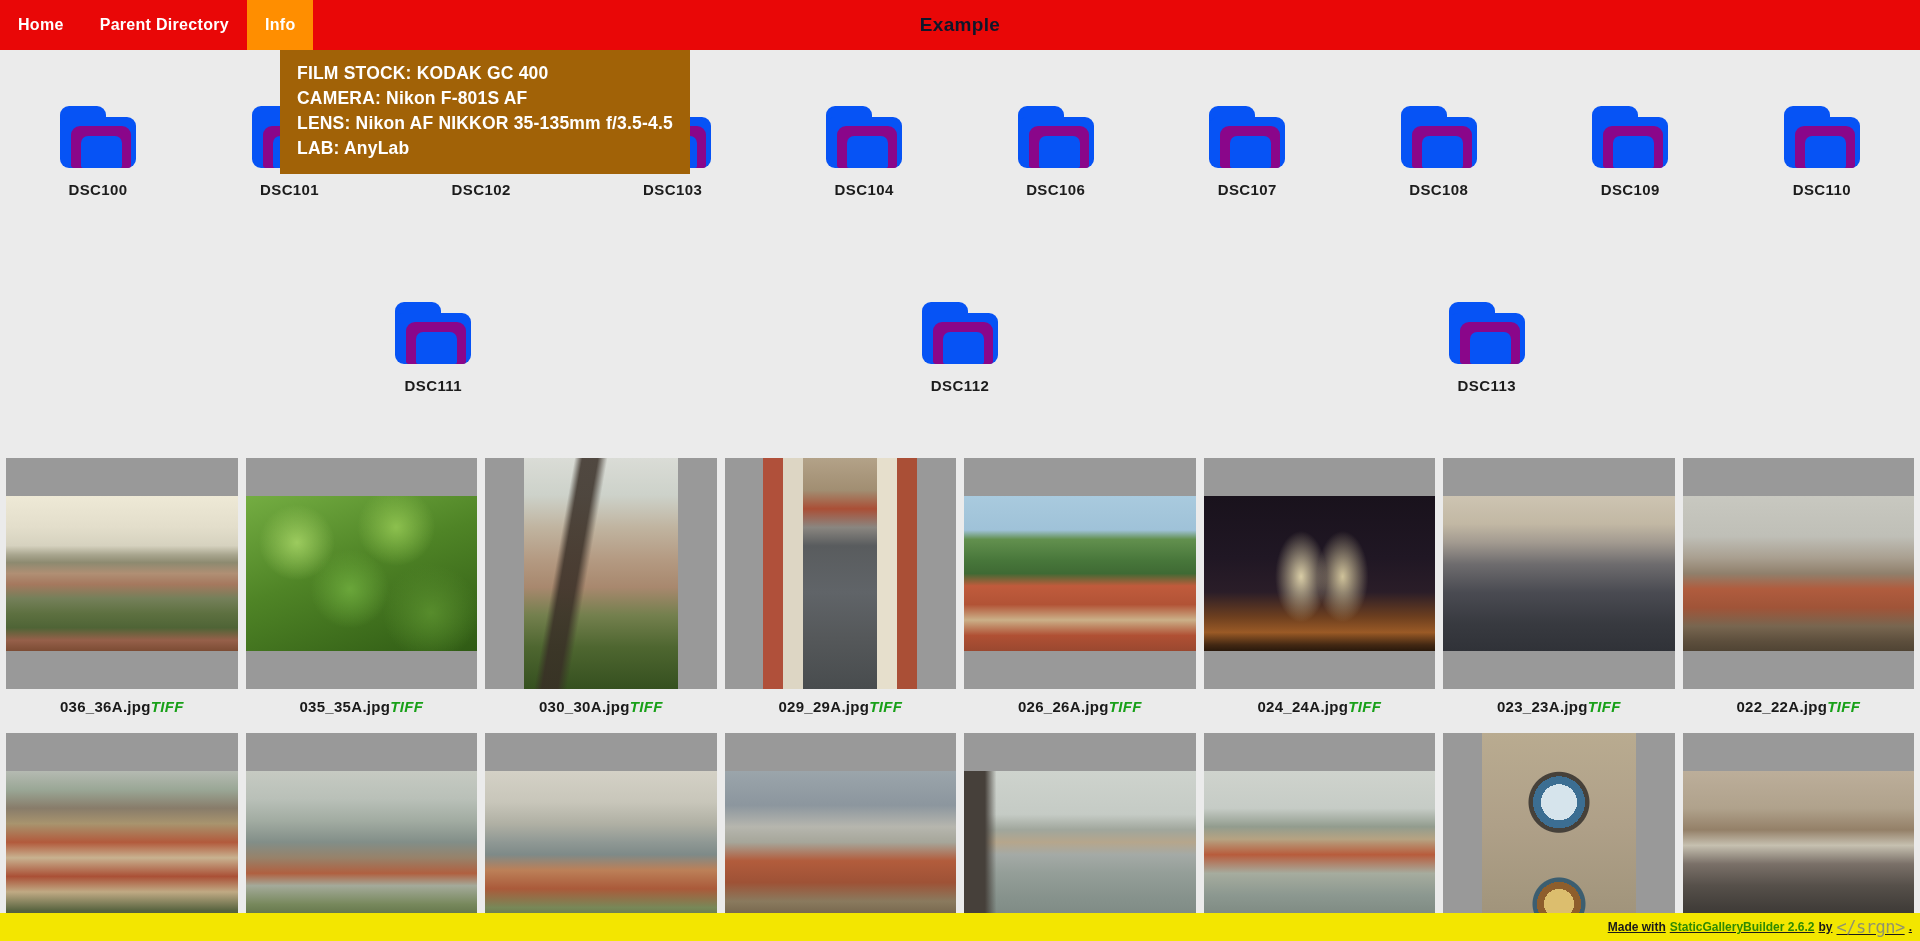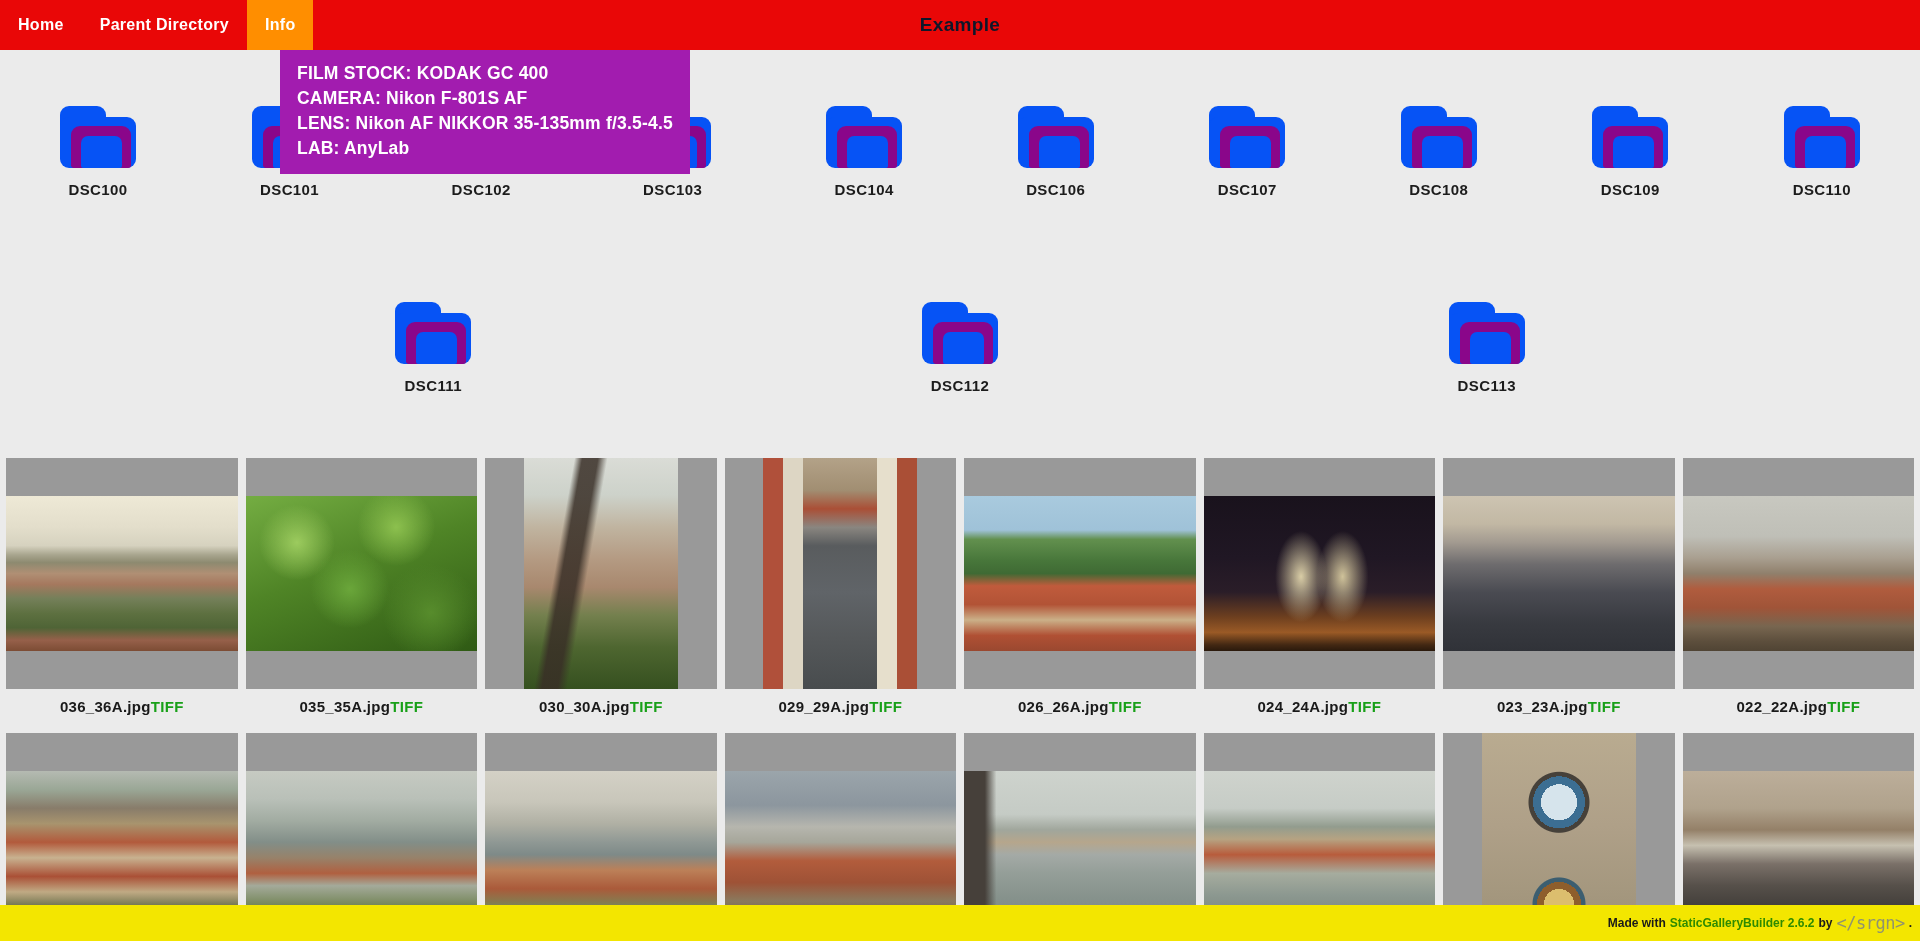--- a/index.html
+++ b/index.html
@@ -30,7 +30,7 @@
   
   .tooltip {
     position:absolute; left:280px; top:50px; z-index:25;
-    background:#a21caf; color:#ffffff;
+    background:#a16207; color:#ffffff;
     padding:11px 17px 13px; white-space:nowrap;
     font-size:17.5px; line-height:25px; font-weight:600; letter-spacing:.2px;
   }

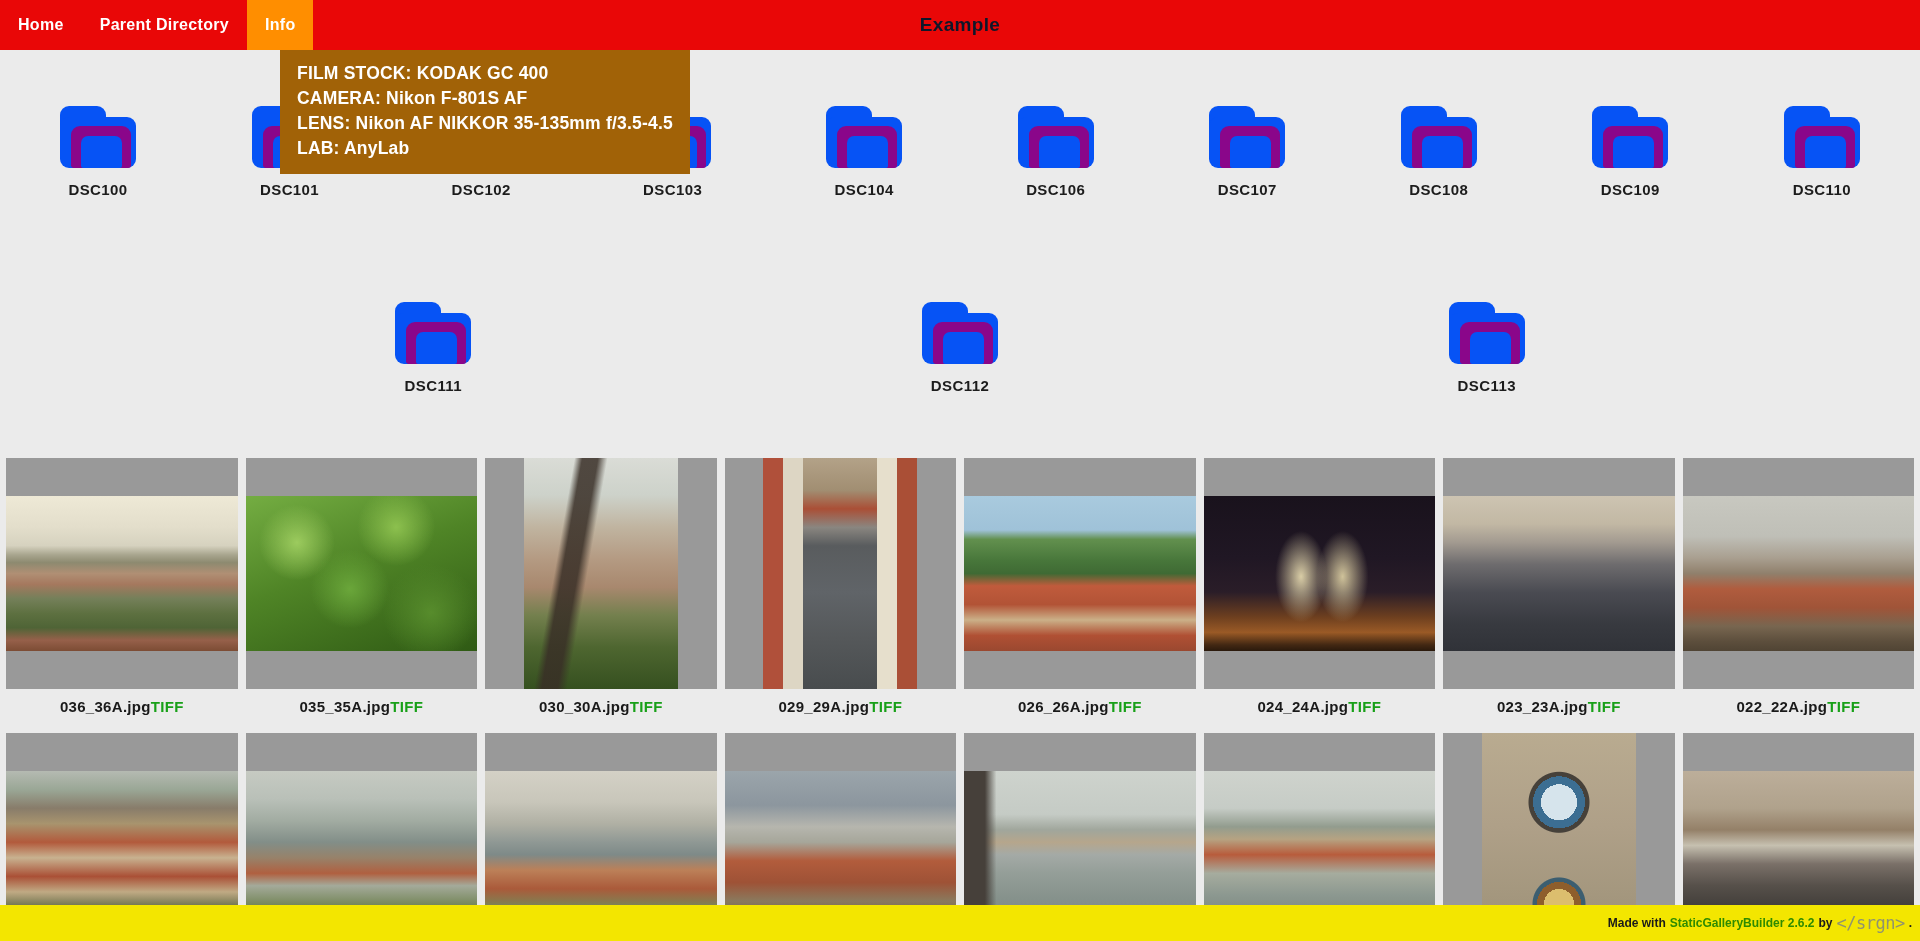--- a/index.html
+++ b/index.html
@@ -67,7 +67,7 @@
     margin-top:9px; text-align:center;
     font-size:15px; font-weight:bold; color:#1a1a1a; letter-spacing:.3px;
   }
-  .tiff { color:#18a018; text-decoration:none; cursor:pointer; }
+  .tiff { color:#18a018; text-decoration:none; cursor:pointer;font-style:italic; }
 
   
   .ph1 { background:linear-gradient(180deg,#eee9d6 0%,#e3decb 20%,#d6d2bf 32%,#a8a58e 38%,#8d8a70 43%,#b08f74 50%,#a5785e 57%,#75805a 66%,#5d7040 76%,#4f6436 85%,#96604a 93%,#7c4c34 100%); }

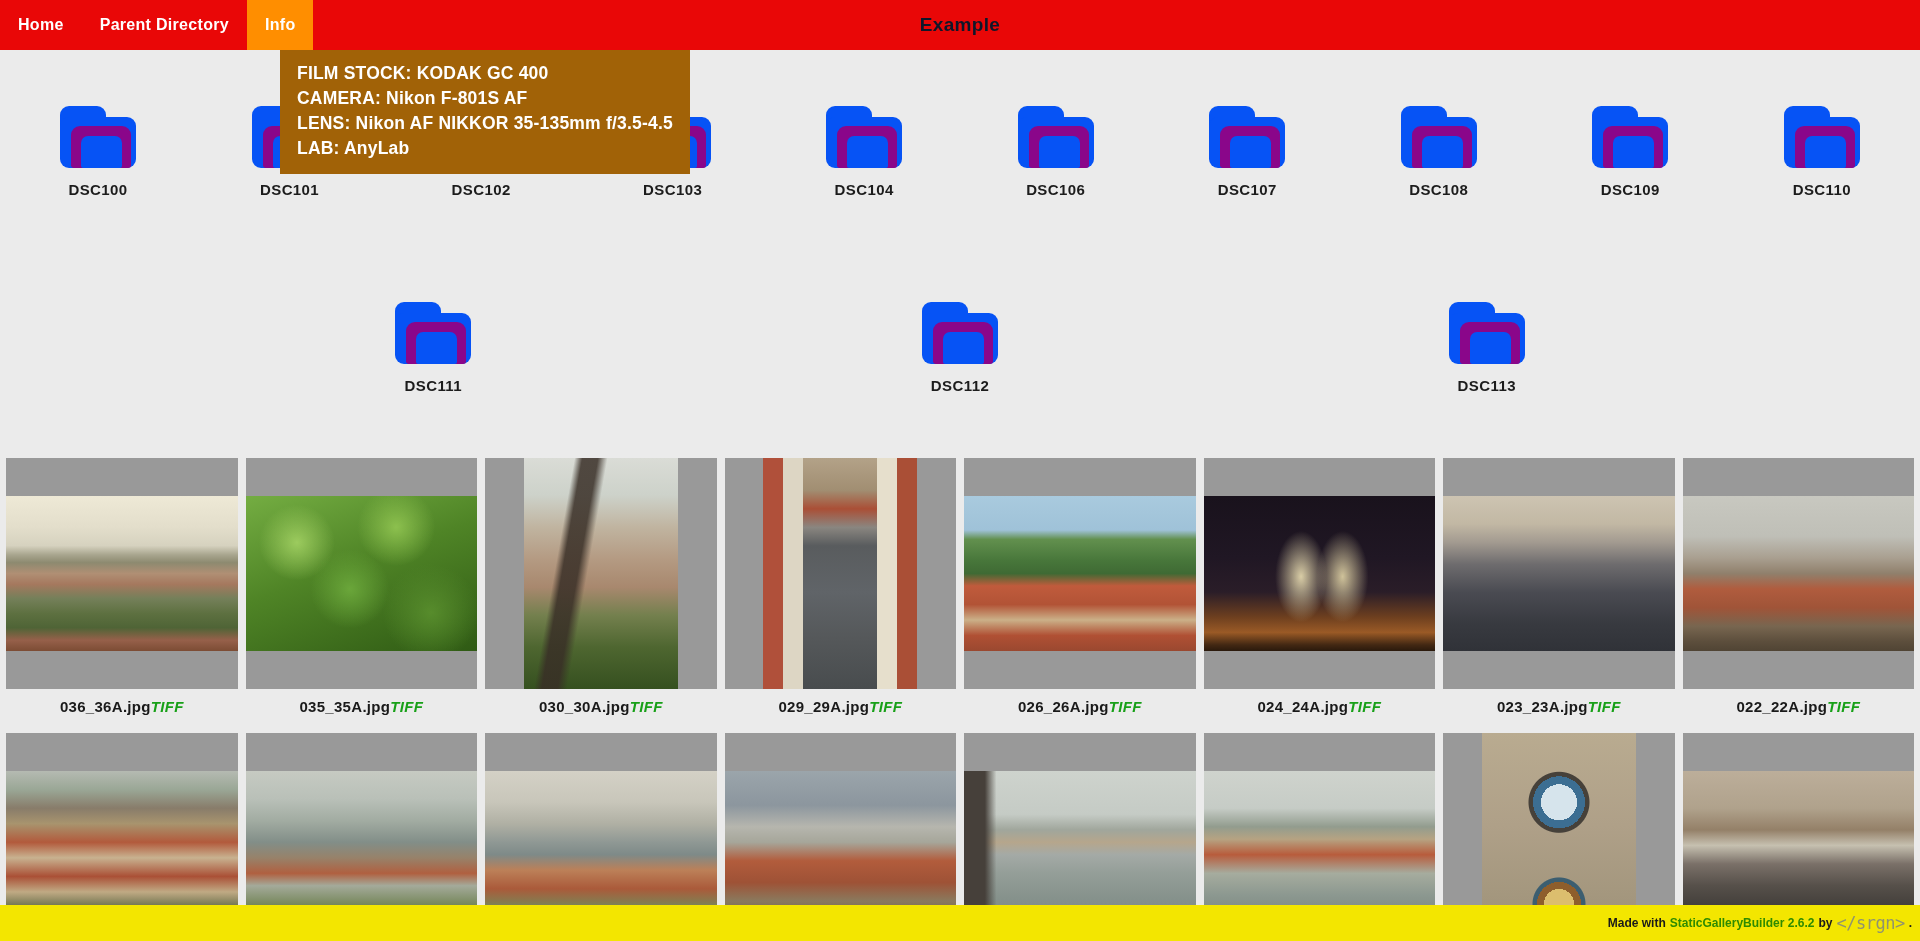--- a/index.html
+++ b/index.html
@@ -89,10 +89,10 @@
 
   
   .footer {
-    position:absolute; left:0; right:0; bottom:0; height:36px; z-index:40;
+    position:absolute; left:0; right:0; bottom:0; height:28px; z-index:40;
     background:#f3e600;
     display:flex; align-items:center; justify-content:flex-end;
-    padding-right:8px; font-size:12px; font-weight:bold; color:#1a1a1a;
+    padding-right:8px; font-size:12px; font-weight:bold; color:#1a1a1a;text-decoration:underline;
   }
   .footer .seg { margin-left:4px; }
   .builder-link { color:#2e8b00; cursor:pointer; text-decoration:none; }

